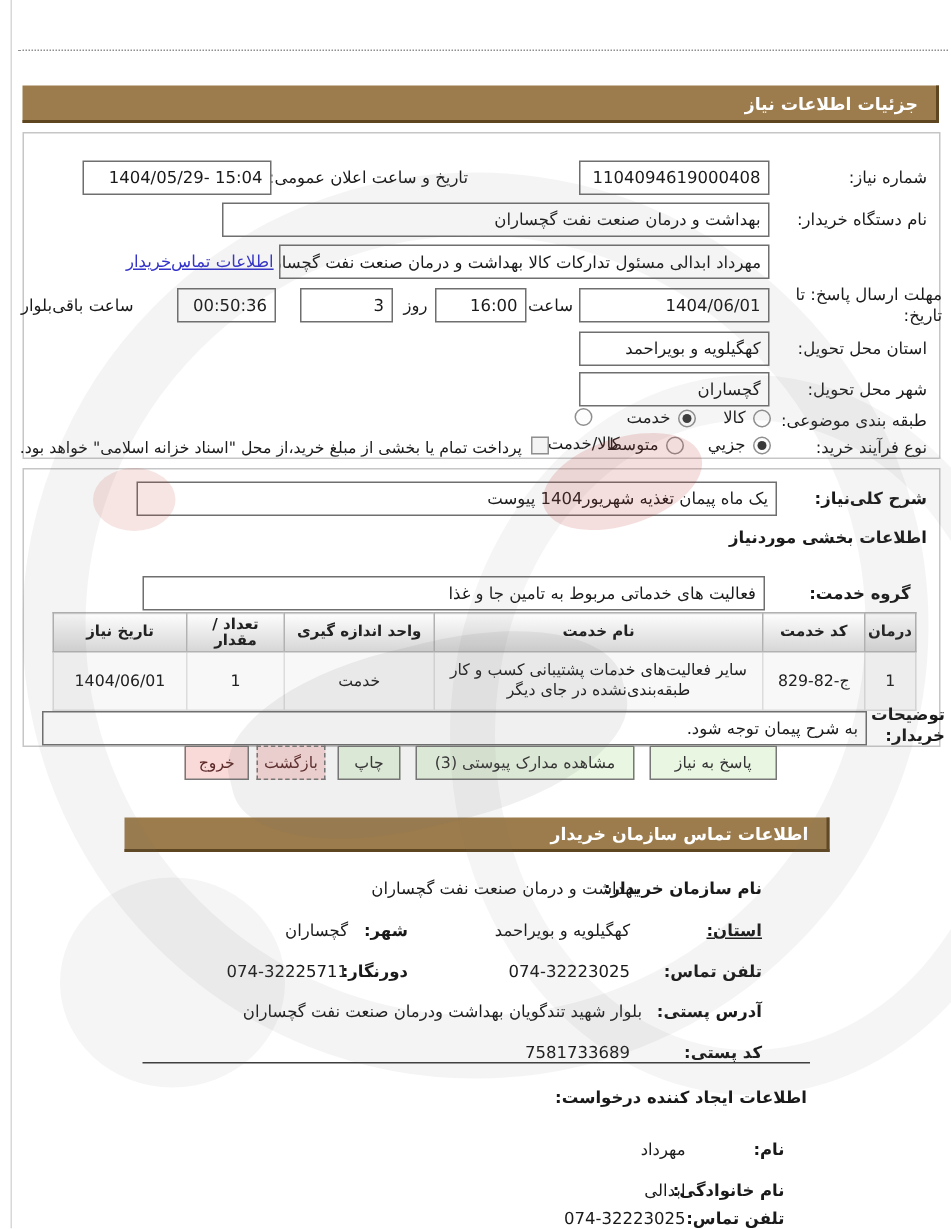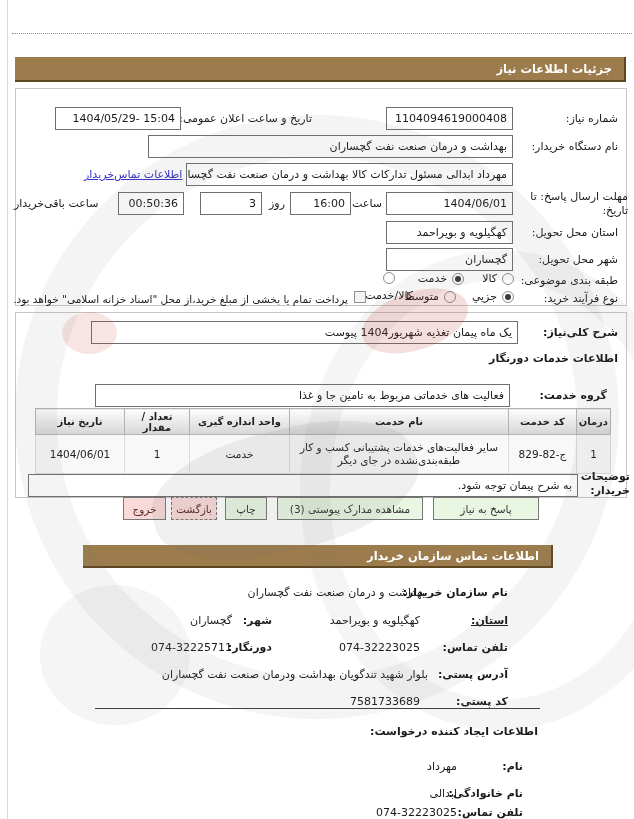--- a/index.html
+++ b/index.html
@@ -95,7 +95,7 @@
   <div class="lbl nw" style="top:197px;right:349px;">روز</div>
   <div class="inp ltr" style="top:192px;left:200px;width:62px;">3</div>
   <div class="inp ltr" style="top:192px;left:118px;width:66px;">00:50:36</div>
-  <div class="lbl nw" style="top:197px;left:14px;text-align:left;">ساعت باقی‌خریدار</div>
+  <div class="lbl nw" style="top:197px;left:14px;text-align:left;">ساعت باقی‌بلوار</div>
 
   <div class="lbl nw" style="top:226px;right:16px;">استان محل تحویل:</div>
   <div class="inp" style="top:221px;left:386px;width:127px;">کهگیلویه و بویراحمد</div>

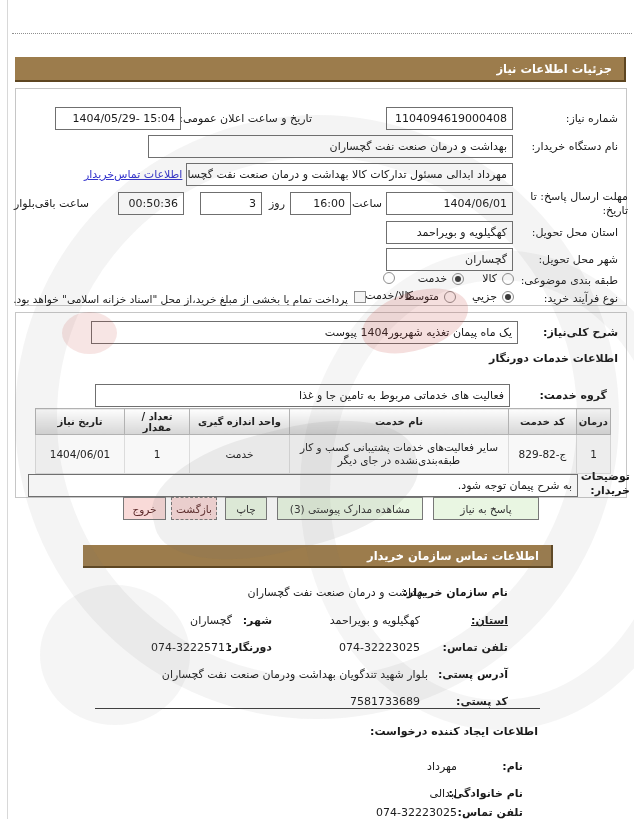--- a/index.html
+++ b/index.html
@@ -134,7 +134,7 @@
   <div class="lbl b nw" style="top:326px;right:16px;">شرح کلی‌نیاز:</div>
   <div class="inp" style="top:321px;left:91px;width:427px;">یک ماه پیمان تغذیه شهریور1404 پیوست</div>
 
-  <div class="lbl b nw" style="top:352px;right:16px;">اطلاعات خدمات دورنگار</div>
+  <div class="lbl b nw" style="top:352px;right:16px;">اطلاعات بخشی موردنیاز</div>
 
   <div class="lbl b nw" style="top:389px;right:27px;">گروه خدمت:</div>
   <div class="inp" style="top:384px;left:95px;width:415px;">فعالیت های خدماتی مربوط به  تامین جا و غذا</div>

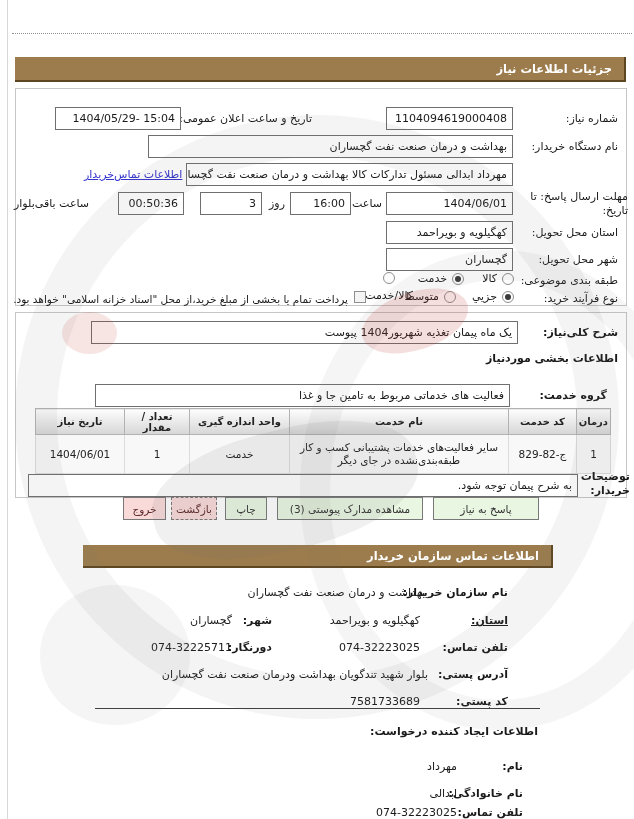--- a/index.html
+++ b/index.html
@@ -173,7 +173,7 @@
   <div class="lbl b" style="top:470px;right:4px;width:58px;">توضیحات خریدار:</div>
   <div class="inp" style="top:474px;left:28px;width:550px;">به شرح پیمان توجه شود.</div>
 
-  <button class="btn green" style="left:433px;width:106px;">پاسخ به نیاز</button>
+  <button class="btn green" style="left:433px;width:85px;">پاسخ به نیاز</button>
   <button class="btn green" style="left:277px;width:146px;">مشاهده مدارک پیوستی (3)</button>
   <button class="btn green" style="left:225px;width:42px;">چاپ</button>
   <button class="btn pink dashed" style="left:171px;width:46px;text-align:right;">بازگشت</button>

